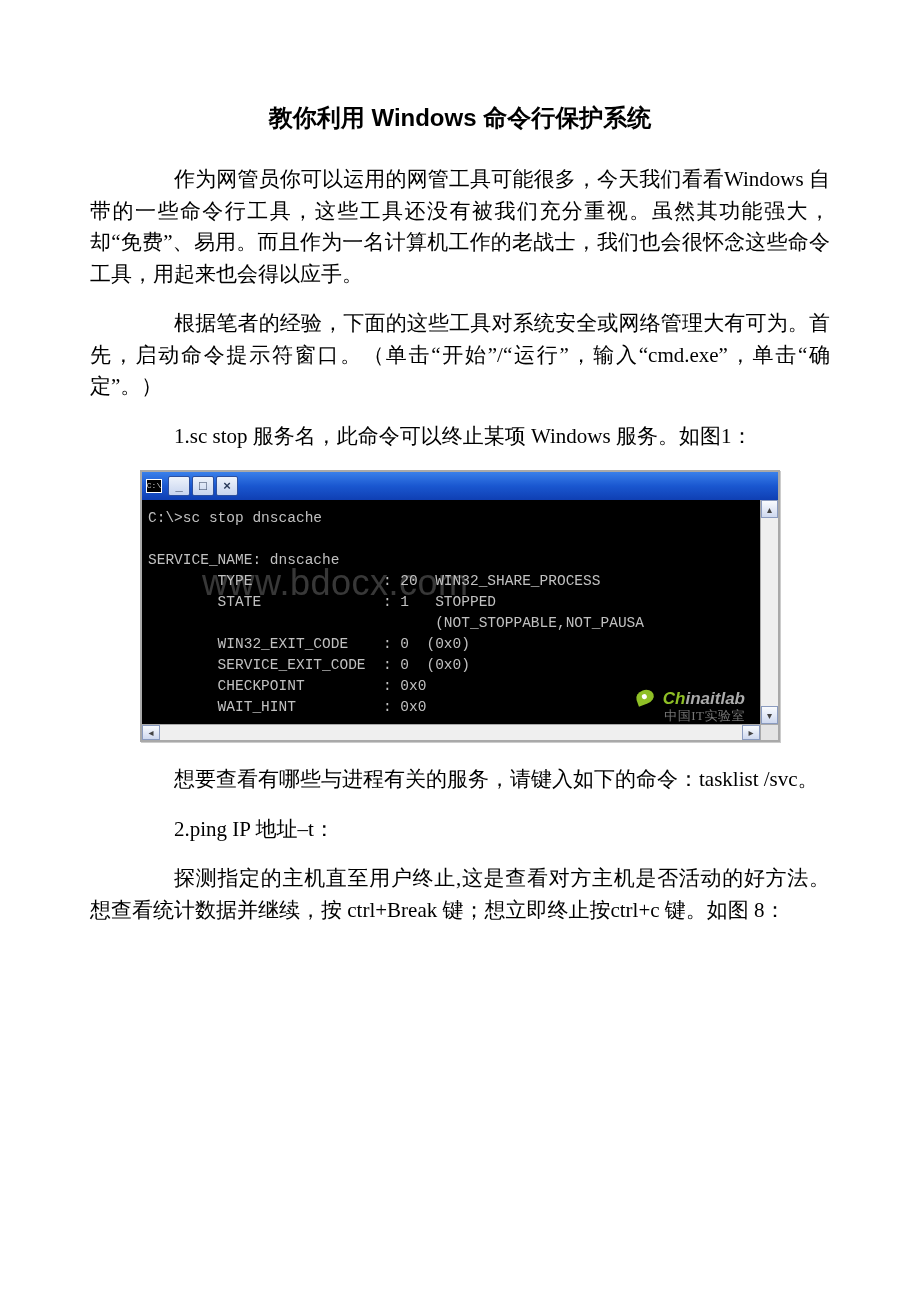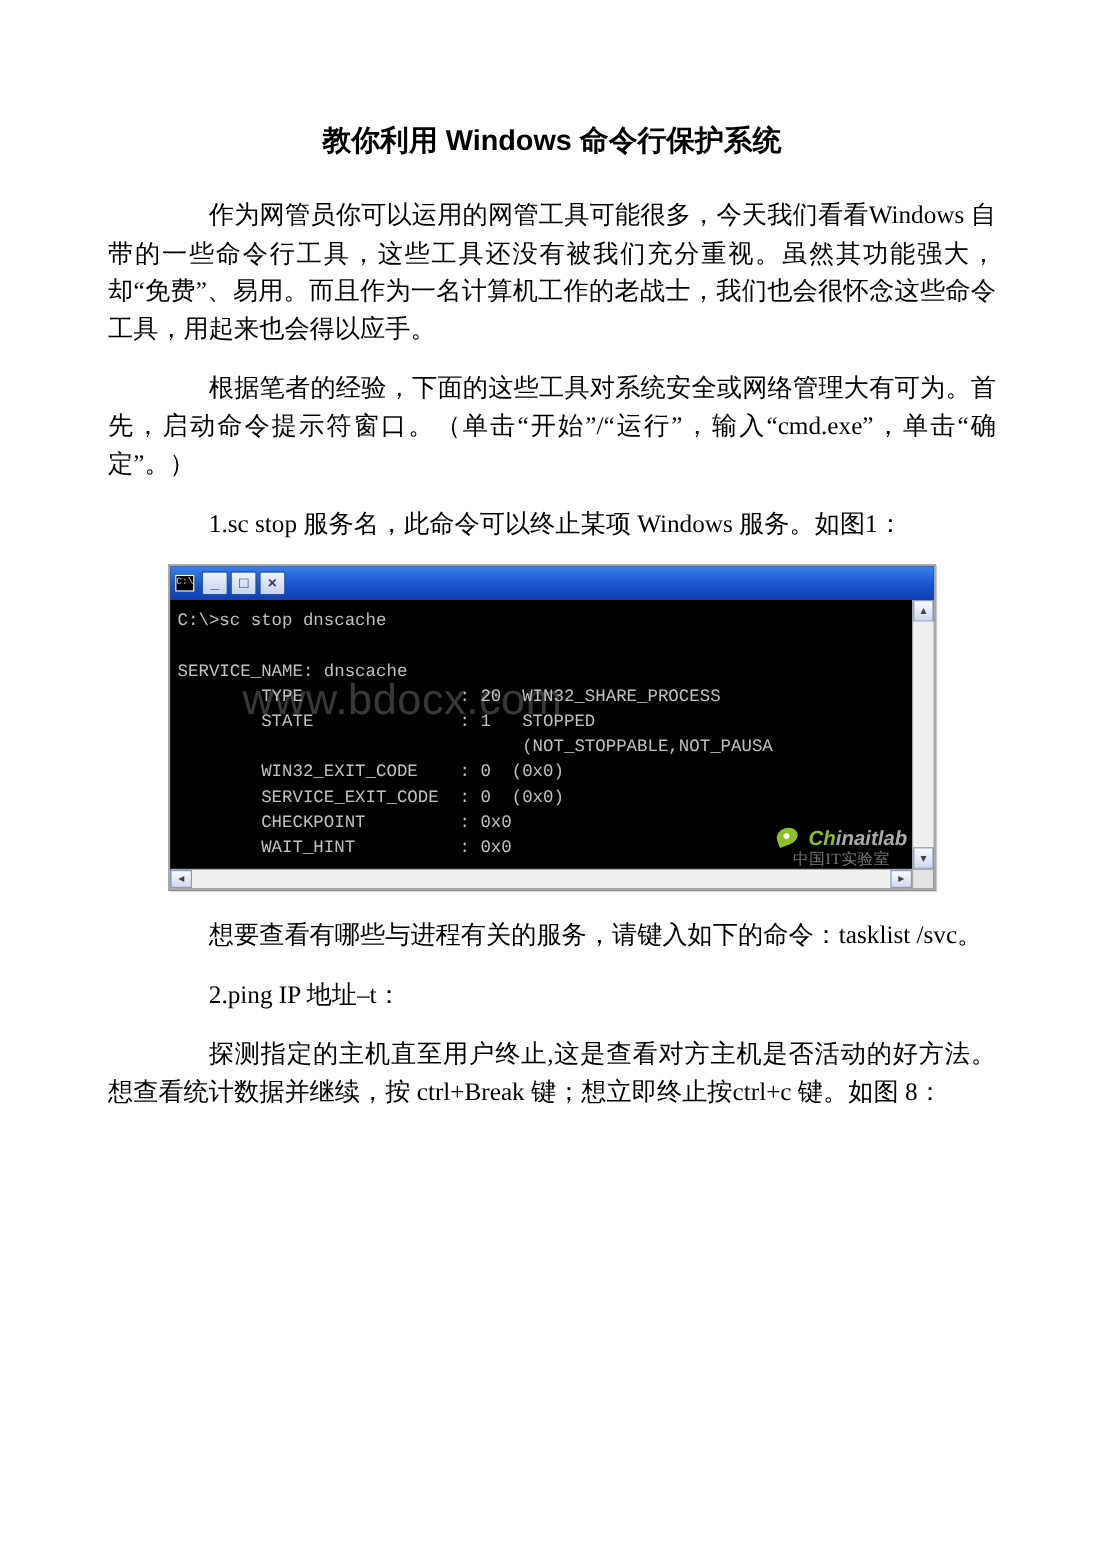--- a/index.html
+++ b/index.html
@@ -141,9 +141,9 @@
     }
     .brand {
       position: absolute;
-      right: 22px;
+      right: 33px;
       bottom: 18px;
-      text-align: center;
+      text-align: right;
       line-height: 1.0;
     }
     .brand-leaf {

